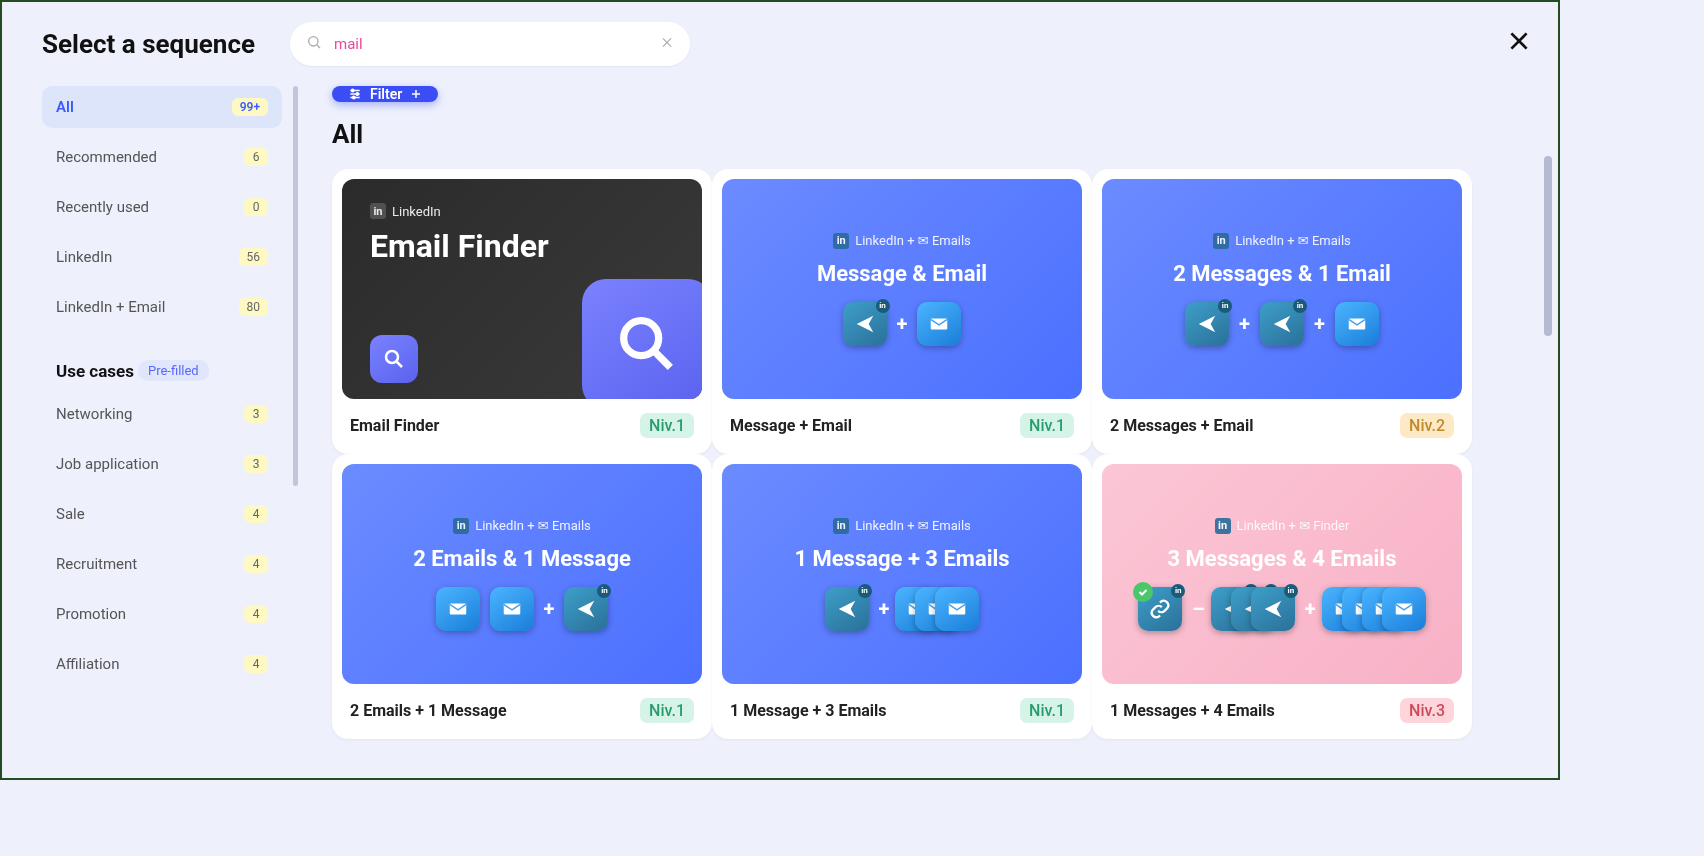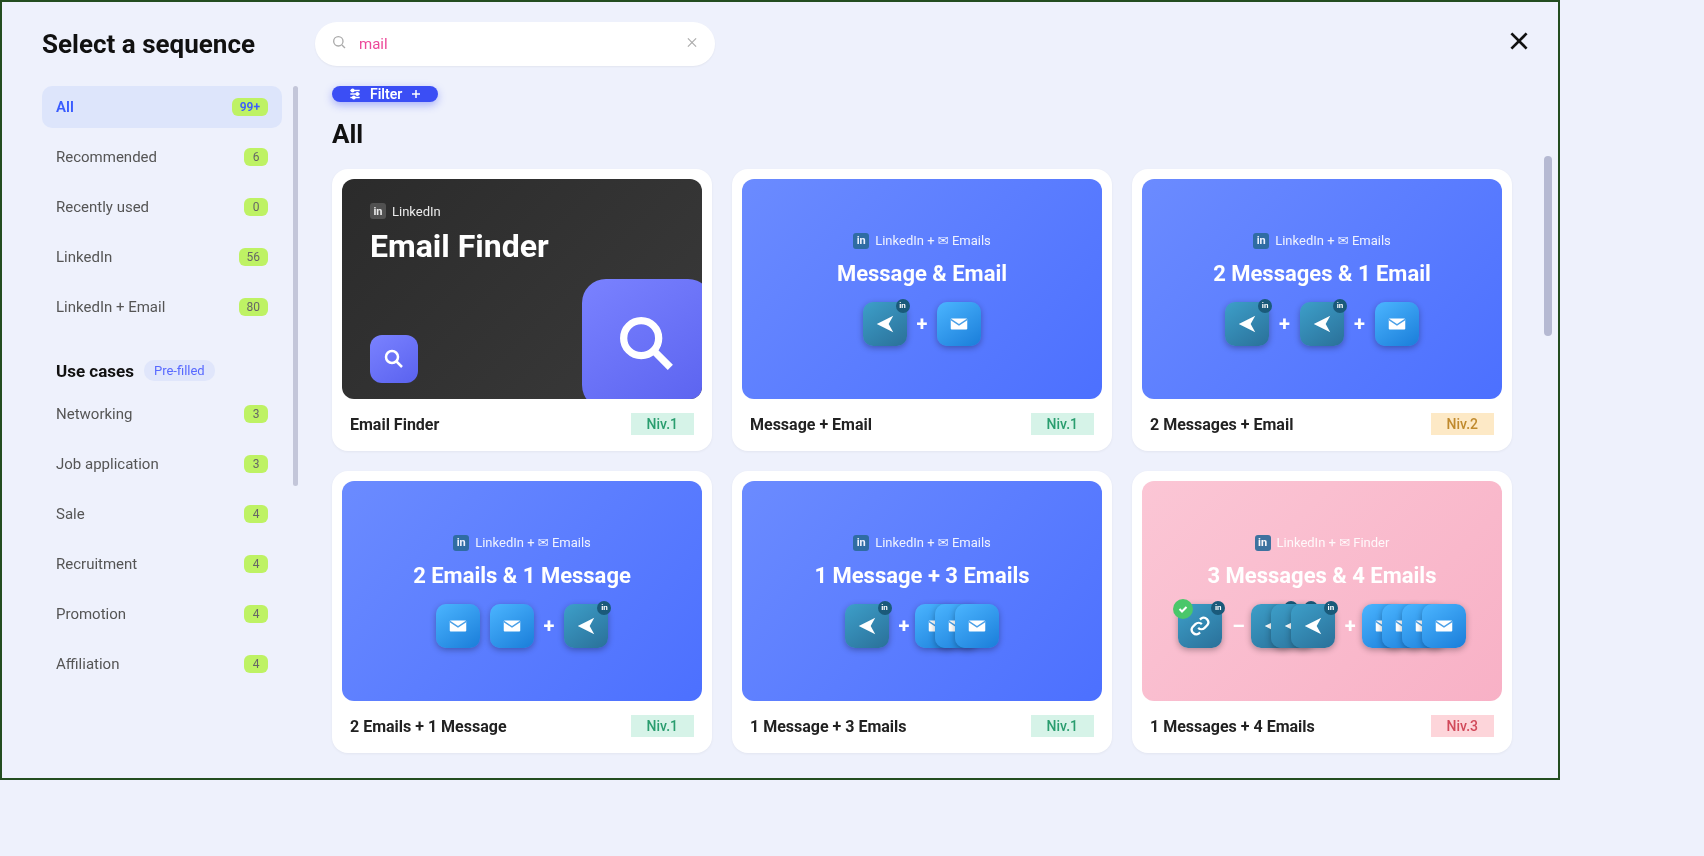--- a/index.html
+++ b/index.html
@@ -4,7 +4,7 @@
 <style>
 *{margin:0;padding:0;box-sizing:border-box;font-family:-apple-system,BlinkMacSystemFont,'Segoe UI',Roboto,sans-serif}
 body{background:#eef1fc;width:1560px;height:780px;border:2px solid #234d20;position:relative;overflow:hidden}
-.header{display:flex;align-items:center;padding:20px 40px 0;gap:60px}
+.header{display:flex;align-items:center;padding:20px 40px 0;gap:35px}
 .title{font-size:26px;font-weight:700;color:#111}
 .search-wrap{position:relative;width:400px}
 .search{width:100%;height:44px;border:none;border-radius:22px;background:#fff;padding:0 44px;font-size:15px;color:#ec4899;outline:none;box-shadow:0 1px 2px rgba(0,0,0,0.05)}

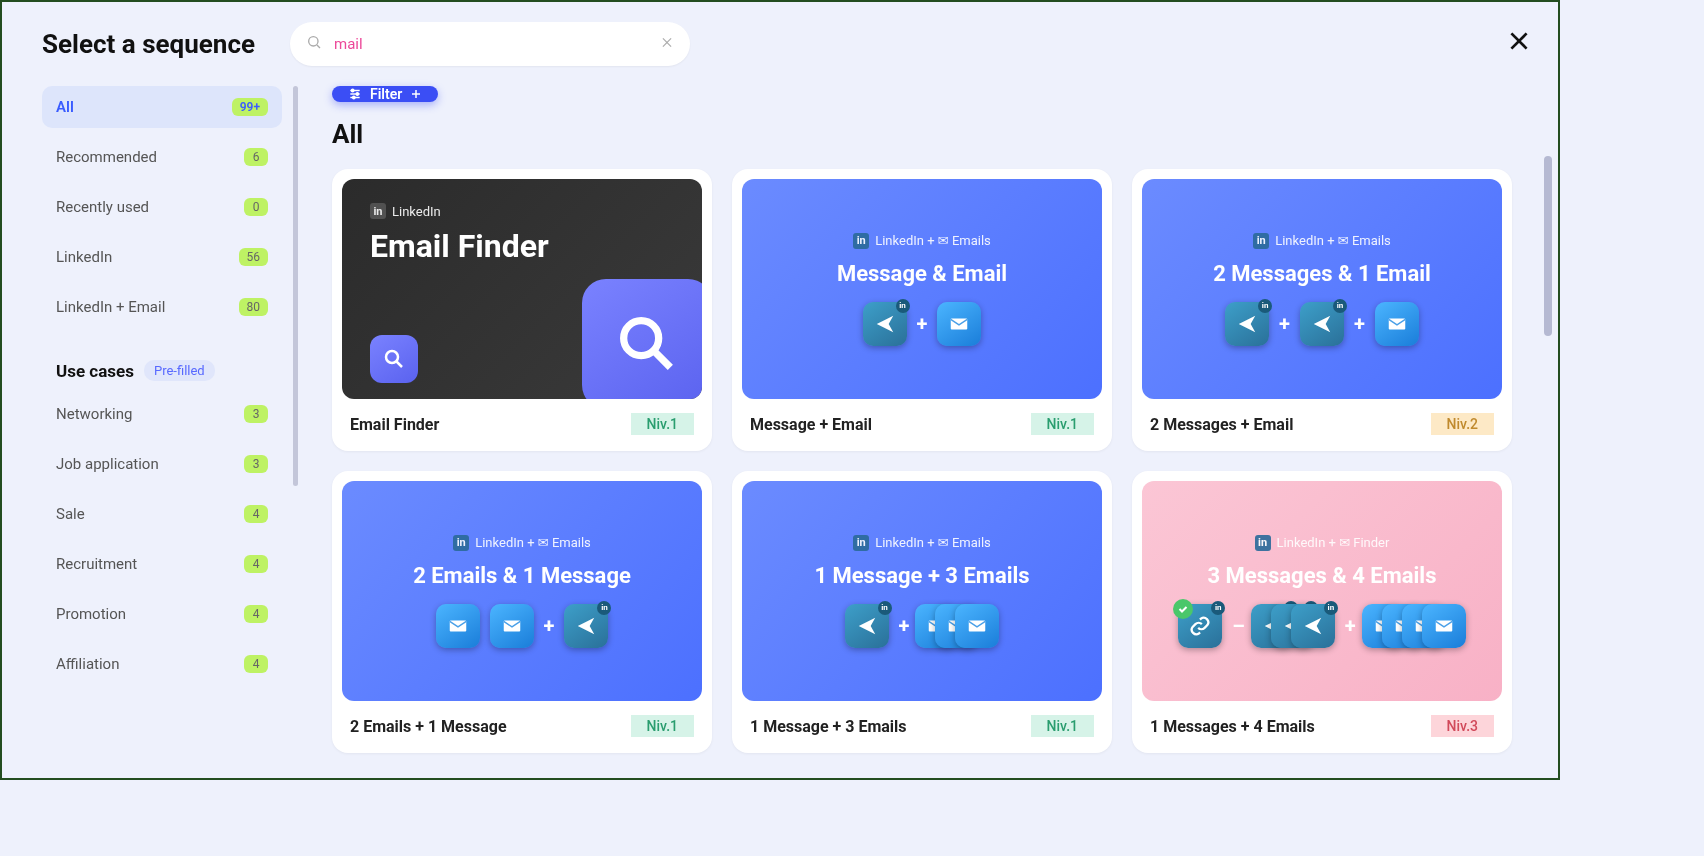--- a/index.html
+++ b/index.html
@@ -16,7 +16,7 @@
 .sidebar::after{content:'';position:absolute;right:4px;top:10px;width:5px;height:400px;background:#c3c6d9;border-radius:3px}
 .cat-item{display:flex;justify-content:space-between;align-items:center;padding:12px 14px;border-radius:10px;cursor:pointer;font-size:15px;color:#555;margin-bottom:8px}
 .cat-item.active{background:#dde5fb;color:#3a5cff;font-weight:600}
-.cat-count{font-size:12px;background:#bef264;color:#666;padding:2px 8px;border-radius:6px;min-width:24px;text-align:center}
+.cat-count{font-size:12px;background:#fef9c3;color:#666;padding:2px 8px;border-radius:6px;min-width:24px;text-align:center}
 .cat-item.active .cat-count{color:#3a5cff}
 .section-h{display:flex;align-items:center;gap:10px;padding:12px 14px;margin-top:20px}
 .section-h strong{font-size:17px;color:#111;font-weight:700}

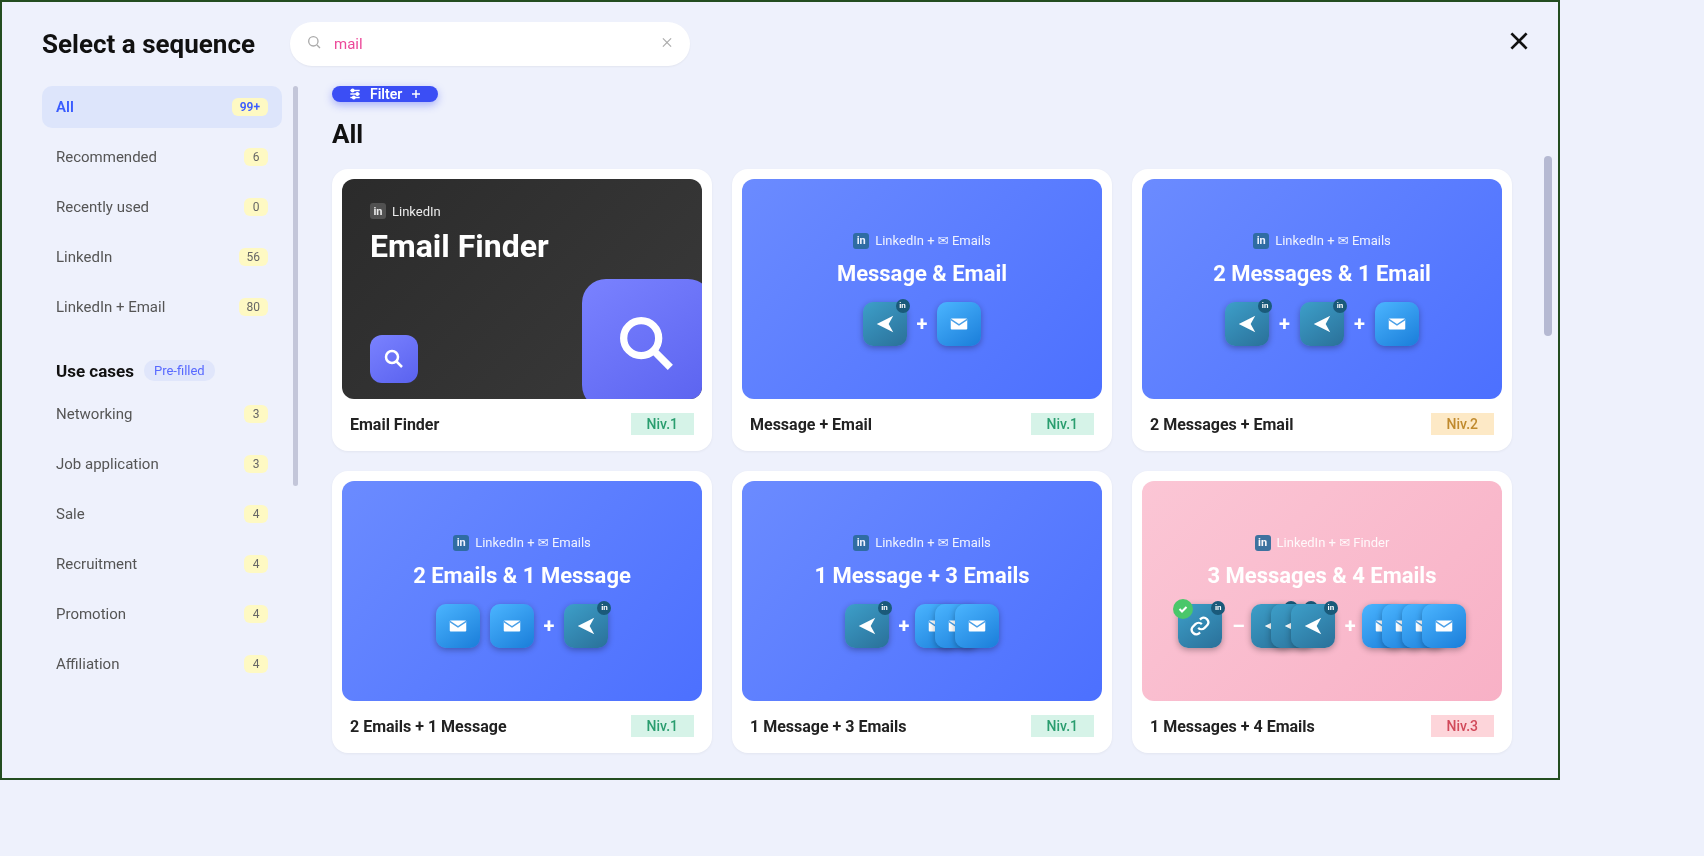--- a/index.html
+++ b/index.html
@@ -25,7 +25,7 @@
 .main::after{content:'';position:absolute;right:6px;top:80px;width:8px;height:180px;background:#b5b9d2;border-radius:4px}
 .filter-btn{display:inline-flex;align-items:center;gap:8px;background:#3b4ef5;color:#fff;border:none;border-radius:10px;padding:0 16px;font-size:14px;font-weight:600;cursor:pointer;box-shadow:0 3px 8px rgba(59,78,245,0.4)}
 .main-h{font-size:26px;font-weight:700;color:#111;margin:14px 0 20px}
-.grid{display:grid;grid-template-columns:repeat(3,380px);gap:20px}
+.grid{display:grid;grid-template-columns:repeat(3,380px);}
 .card{background:#fff;border-radius:16px;padding:10px;box-shadow:0 1px 3px rgba(0,0,0,0.05);cursor:pointer}
 .card-img{height:220px;border-radius:12px;display:flex;flex-direction:column;justify-content:flex-start;padding:24px 28px;position:relative;overflow:hidden;color:#fff}
 .card-img.dark{background:linear-gradient(135deg,#2b2b2b,#3a3a3a)}

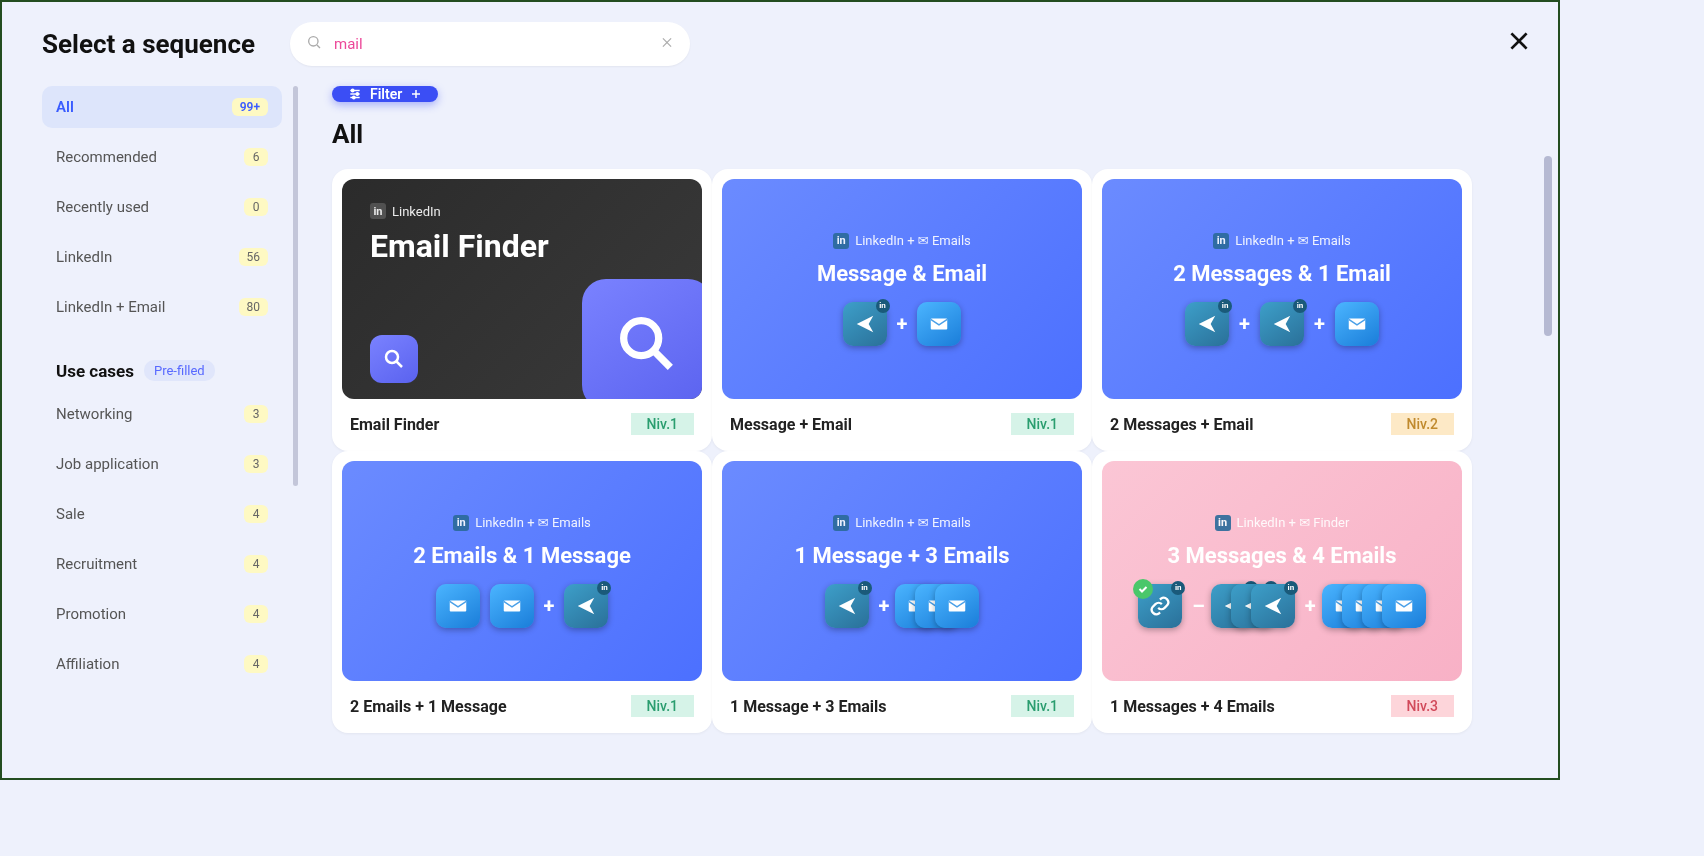--- a/index.html
+++ b/index.html
@@ -18,7 +18,7 @@
 .cat-item.active{background:#dde5fb;color:#3a5cff;font-weight:600}
 .cat-count{font-size:12px;background:#fef9c3;color:#666;padding:2px 8px;border-radius:6px;min-width:24px;text-align:center}
 .cat-item.active .cat-count{color:#3a5cff}
-.section-h{display:flex;align-items:center;gap:10px;padding:12px 14px;margin-top:20px}
+.section-h{display:flex;align-items:center;gap:4px;padding:12px 14px;margin-top:20px}
 .section-h strong{font-size:17px;color:#111;font-weight:700}
 .prefilled{font-size:13px;background:#e0e6fb;color:#5869ff;padding:3px 10px;border-radius:10px}
 .main{flex:1;padding:10px 30px;overflow-y:auto;position:relative}

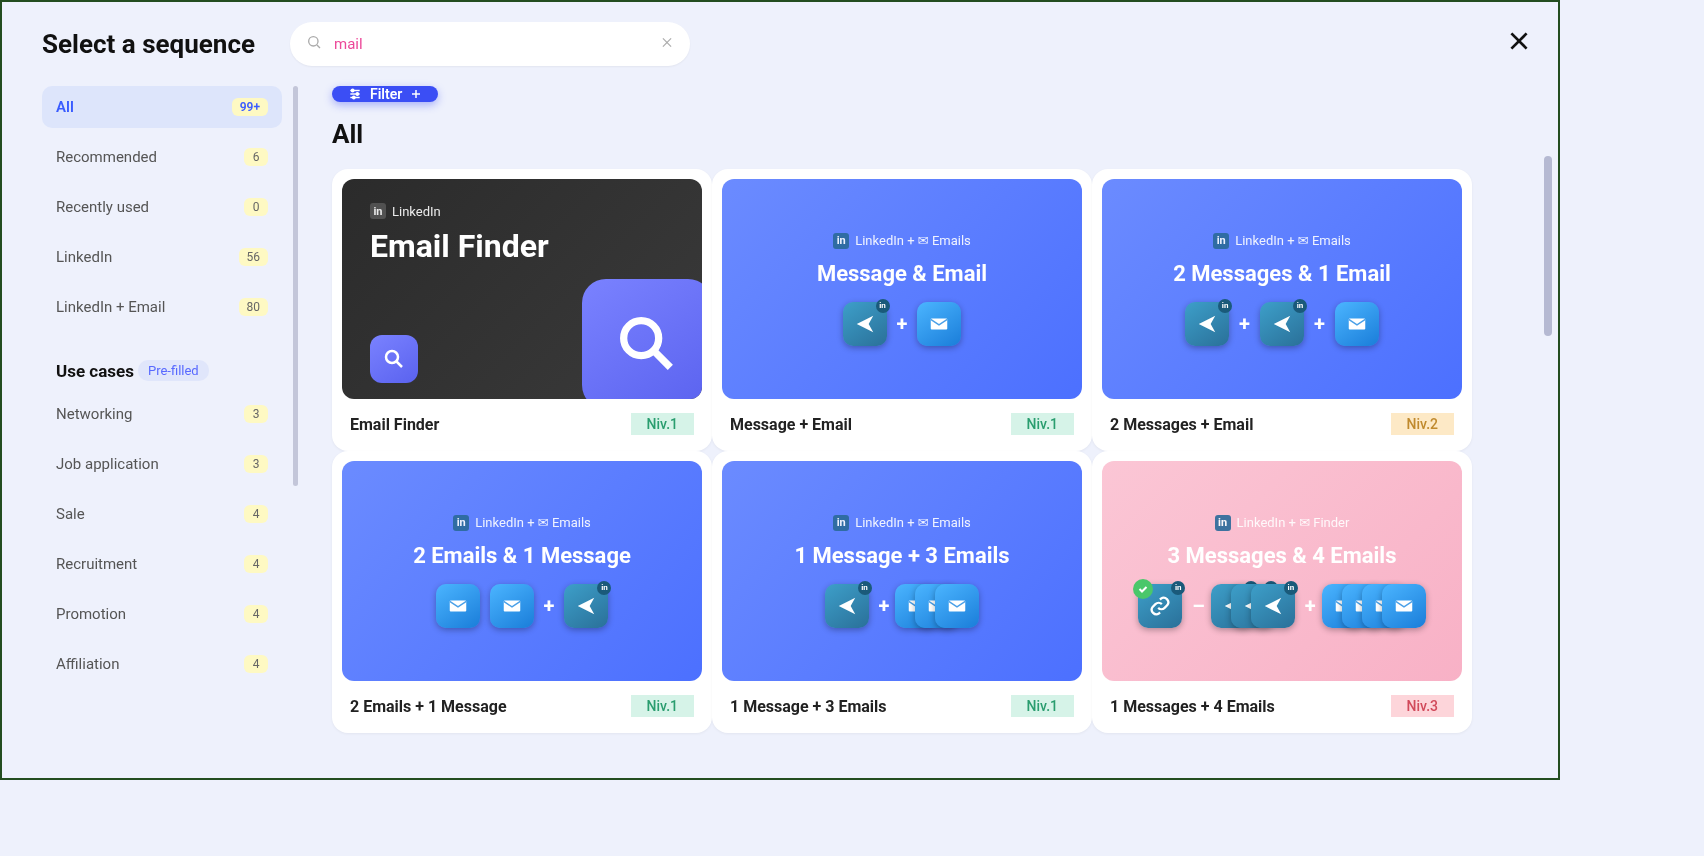--- a/index.html
+++ b/index.html
@@ -43,7 +43,7 @@
 .card-img.pink .plus-sep{color:#fff}
 .card-foot{display:flex;justify-content:space-between;align-items:center;padding:14px 8px 6px}
 .card-title{font-size:16px;font-weight:700;color:#222}
-.niv{font-size:14px;padding:3px 16px;border-radius:0;font-weight:500}
+.niv{font-size:16px;padding:3px 9px;border-radius:7px;font-weight:500}
 .niv.n1{background:#d6f3e8;color:#2a9d6f}
 .niv.n2{background:#fde9c6;color:#c08a2e}
 .niv.n3{background:#fdd5da;color:#d14a5b}

